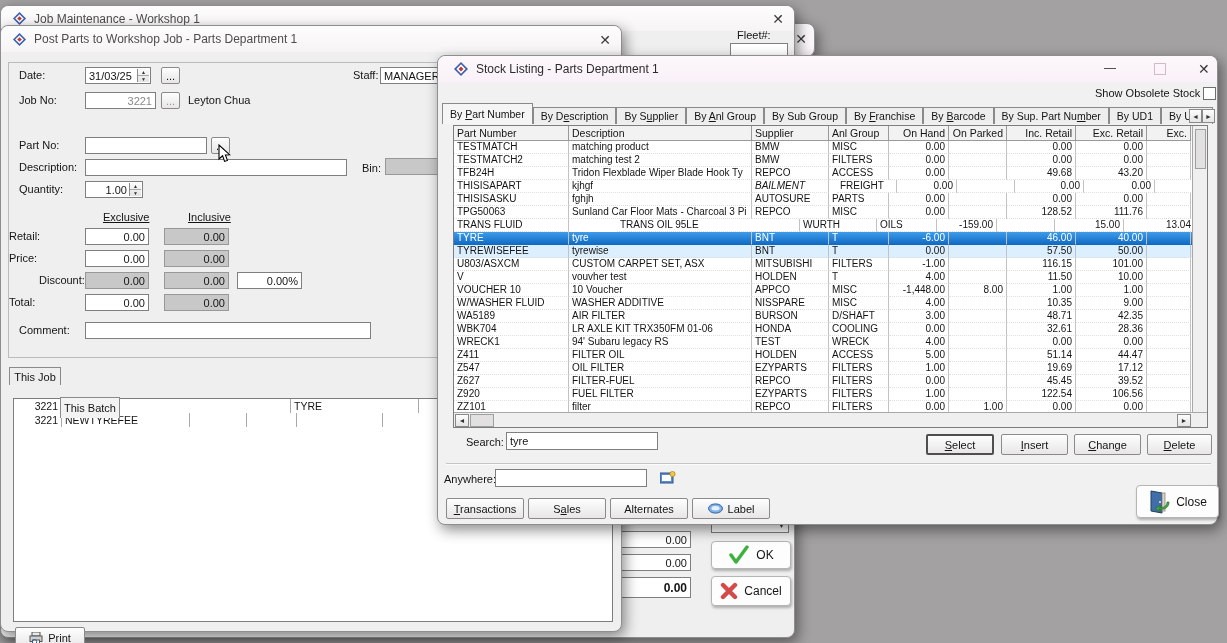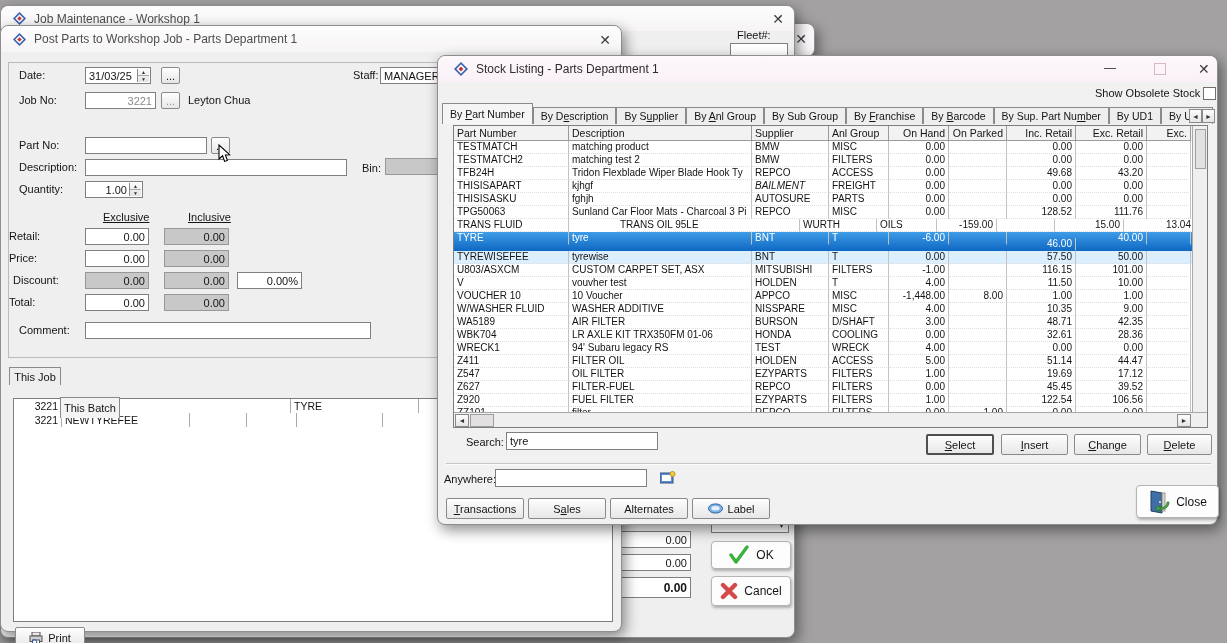--- a/index.html
+++ b/index.html
@@ -295,7 +295,7 @@
           <div class="sc" style="width: 115px; height: 13px; line-height: 12px; border-bottom: 1px dotted rgb(222, 222, 222);">THISISAPART</div>
           <div class="sc" style="width: 183px; height: 13px; line-height: 12px; border-bottom: 1px dotted rgb(222, 222, 222);">kjhgf</div>
           <div class="sc" style="width: 77px; height: 13px; line-height: 12px; border-bottom: 1px dotted rgb(222, 222, 222); font-style: italic;">BAILMENT</div>
-          <div class="sc" style="width: 60px; height: 13px; line-height: 12px; border-bottom: 1px dotted rgb(222, 222, 222);">FREIGHT</div>
+          <div class="sc" style="width: 60px; height: 13px; line-height: 12px; border-bottom: 1px dotted rgb(222, 222, 222); margin-left: 8px;">FREIGHT</div>
           <div class="sc r" style="width: 60px; height: 13px; line-height: 12px; border-bottom: 1px dotted rgb(222, 222, 222);">0.00</div>
           <div class="sc r" style="width: 58px; height: 13px; line-height: 12px; border-bottom: 1px dotted rgb(222, 222, 222);"></div>
           <div class="sc r" style="width: 69px; height: 13px; line-height: 12px; border-bottom: 1px dotted rgb(222, 222, 222);">0.00</div>

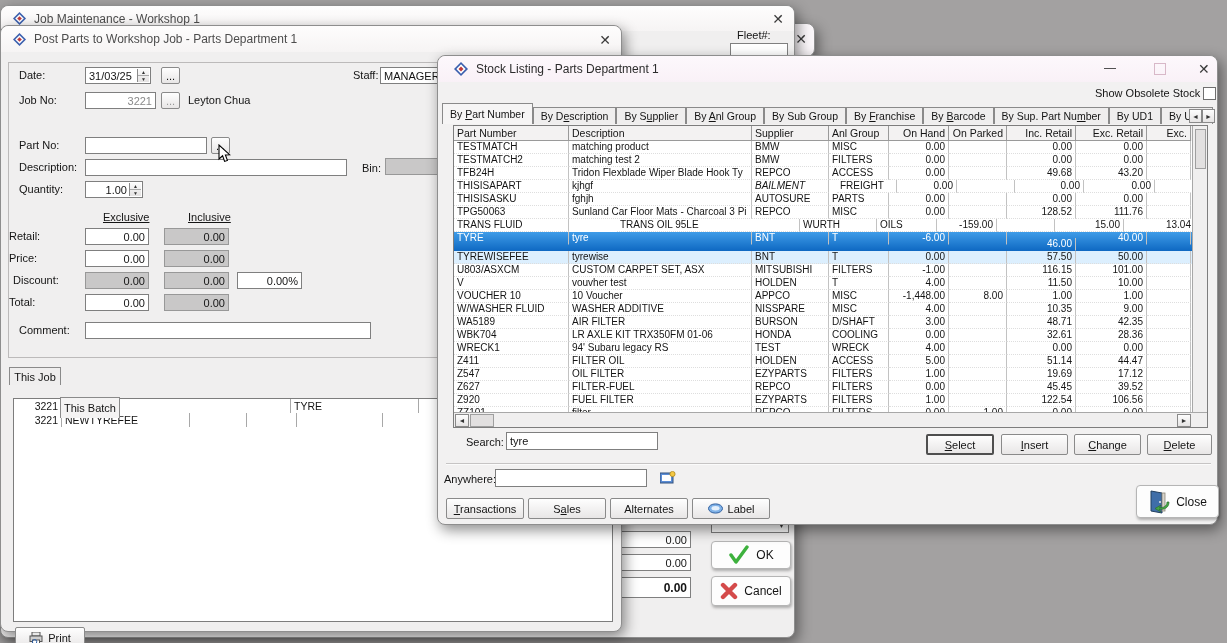--- a/index.html
+++ b/index.html
@@ -342,7 +342,7 @@
           <div class="sc" style="width: 60px; height: 13px; line-height: 12px; border-bottom: 1px dotted transparent; color: rgb(255, 255, 255);">T</div>
           <div class="sc r" style="width: 60px; height: 13px; line-height: 12px; border-bottom: 1px dotted transparent; color: rgb(255, 255, 255);">-6.00</div>
           <div class="sc r" style="width: 58px; height: 13px; line-height: 12px; border-bottom: 1px dotted transparent; color: rgb(255, 255, 255);"></div>
-          <div class="sc r" style="width: 69px; height: 13px; line-height: 12px; border-bottom: 1px dotted transparent; color: rgb(255, 255, 255); margin-top: 6px;">46.00</div>
+          <div class="sc r" style="width: 69px; height: 13px; line-height: 12px; border-bottom: 1px dotted transparent; color: rgb(255, 255, 255);">46.00</div>
           <div class="sc r" style="width: 71px; height: 13px; line-height: 12px; border-bottom: 1px dotted transparent; color: rgb(255, 255, 255);">40.00</div>
           <div class="sc r" style="width: 44px; height: 13px; line-height: 12px; border-bottom: 1px dotted transparent; color: rgb(255, 255, 255);"></div>
         </div>

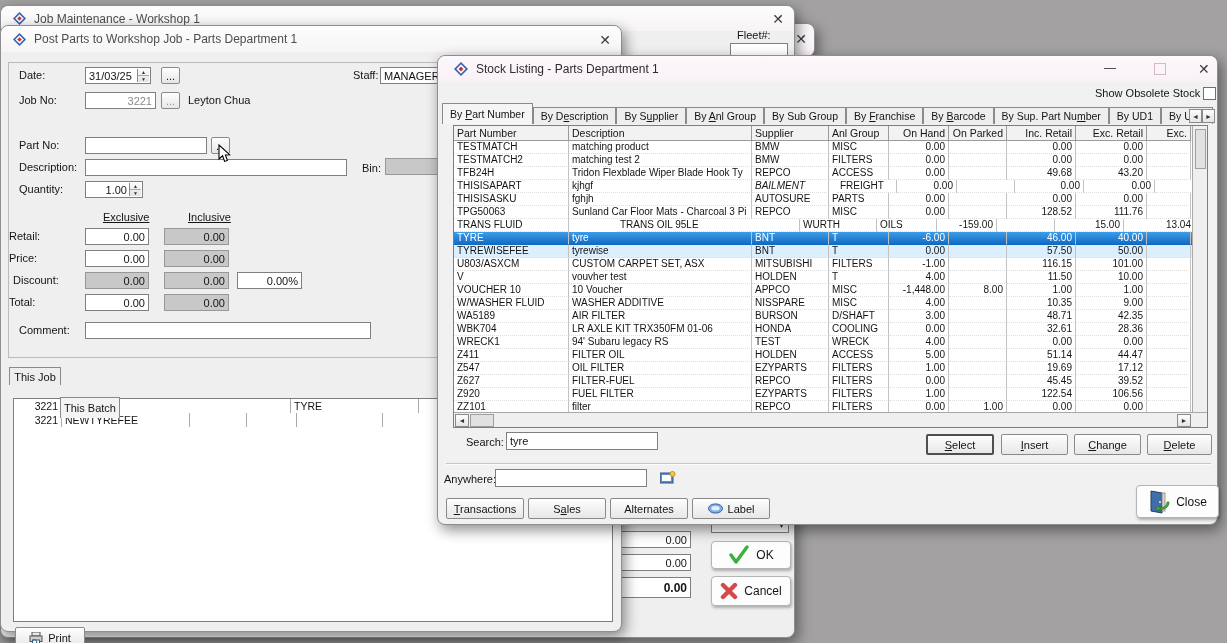--- a/index.html
+++ b/index.html
@@ -167,7 +167,7 @@
   <div class="fld r" style="left:84px;top:224px;width:64px;height:17px;">0.00</div>
   <div class="fld gray r" style="left:163px;top:224px;width:65px;height:17px;">0.00</div>
 
-  <span class="lbl" style="left:12px;top:248px;">Discount:</span>
+  <span class="lbl" style="left:1px;top:248px;padding-left:37px;">Discount:</span>
   <div class="fld gray r" style="left:84px;top:246px;width:64px;height:17px;">0.00</div>
   <div class="fld gray r" style="left:163px;top:246px;width:65px;height:17px;">0.00</div>
   <div class="fld r" style="left:236px;top:246px;width:65px;height:17px;">0.00%</div>

